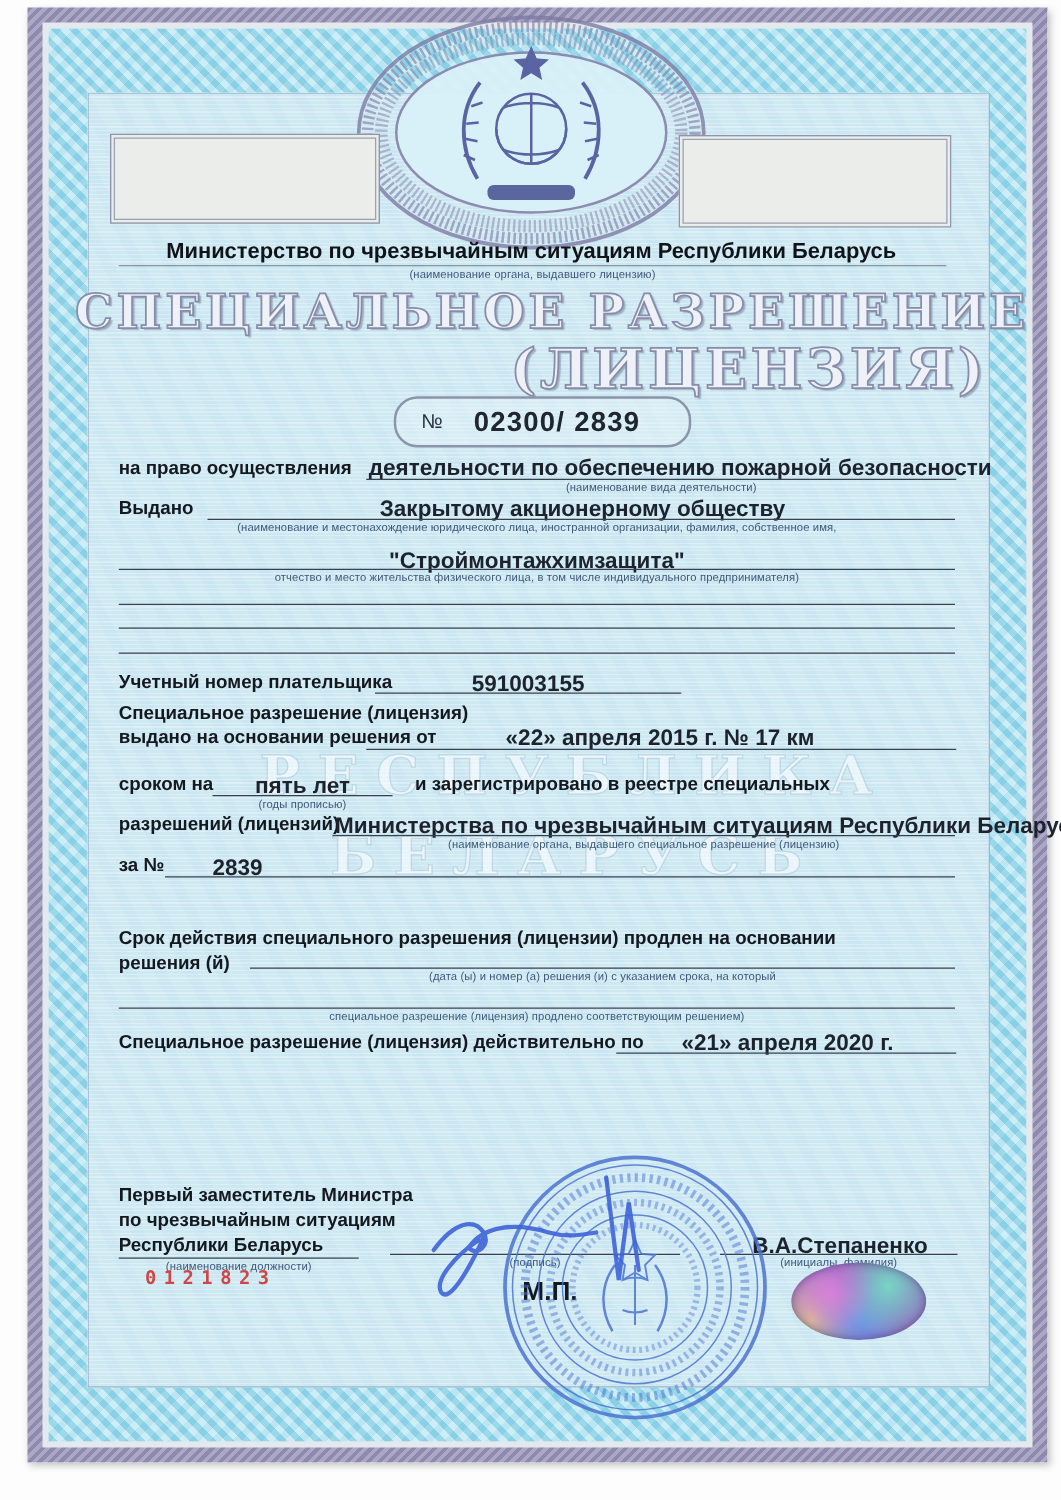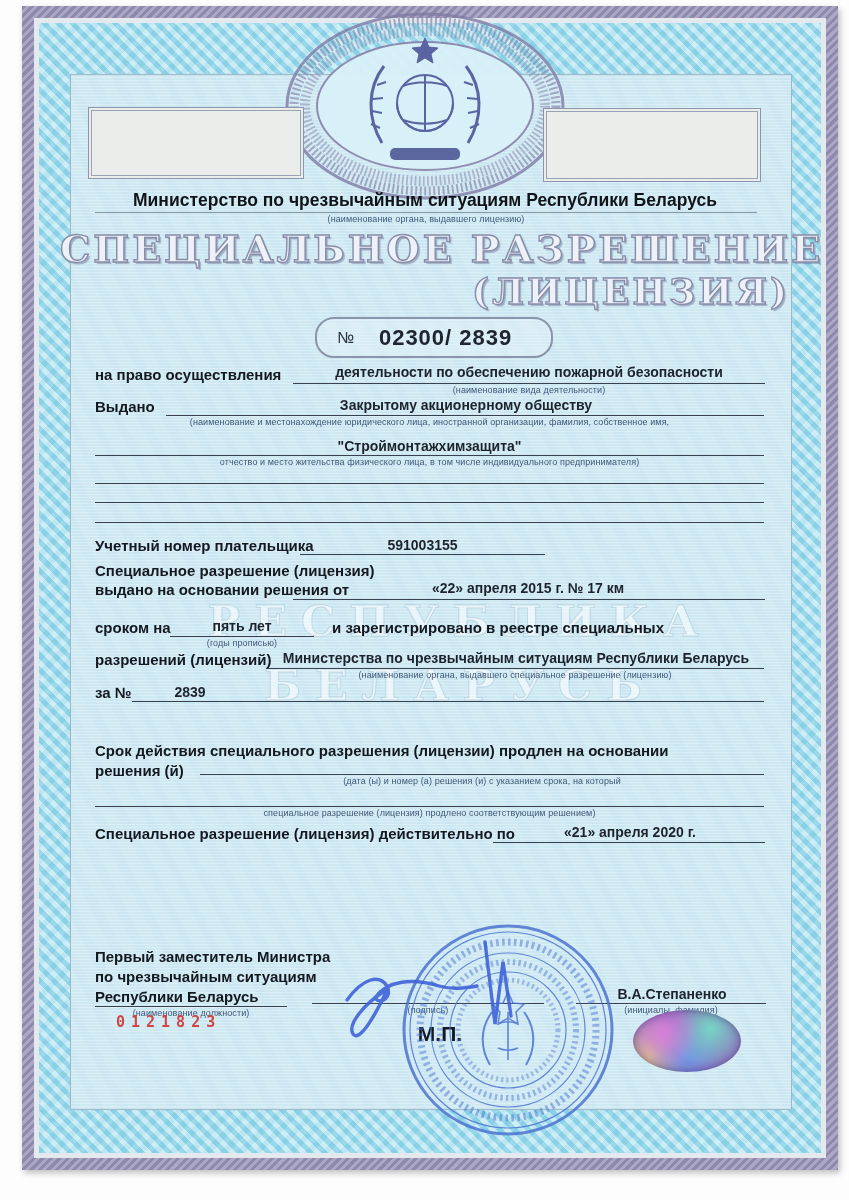--- a/index.html
+++ b/index.html
@@ -94,7 +94,7 @@
   <div class="abs cap z2" style="left:95px;top:214px;width:662px;">(наименование органа, выдавшего лицензию)</div>
 
   <div class="abs doc-title z2" style="left:60px;top:226px;width:730px;font-size:38px;">СПЕЦИАЛЬНОЕ РАЗРЕШЕНИЕ</div>
-  <div class="abs doc-title z2" style="left:60px;top:270px;width:730px;font-size:36px;">(ЛИЦЕНЗИЯ)</div>
+  <div class="abs doc-title z2" style="left:60px;top:270px;width:730px;font-size:44px;">(ЛИЦЕНЗИЯ)</div>
 
   <div class="abs pill z2" style="left:315px;top:317px;width:234px;height:37px;">
     <span class="n">№</span>

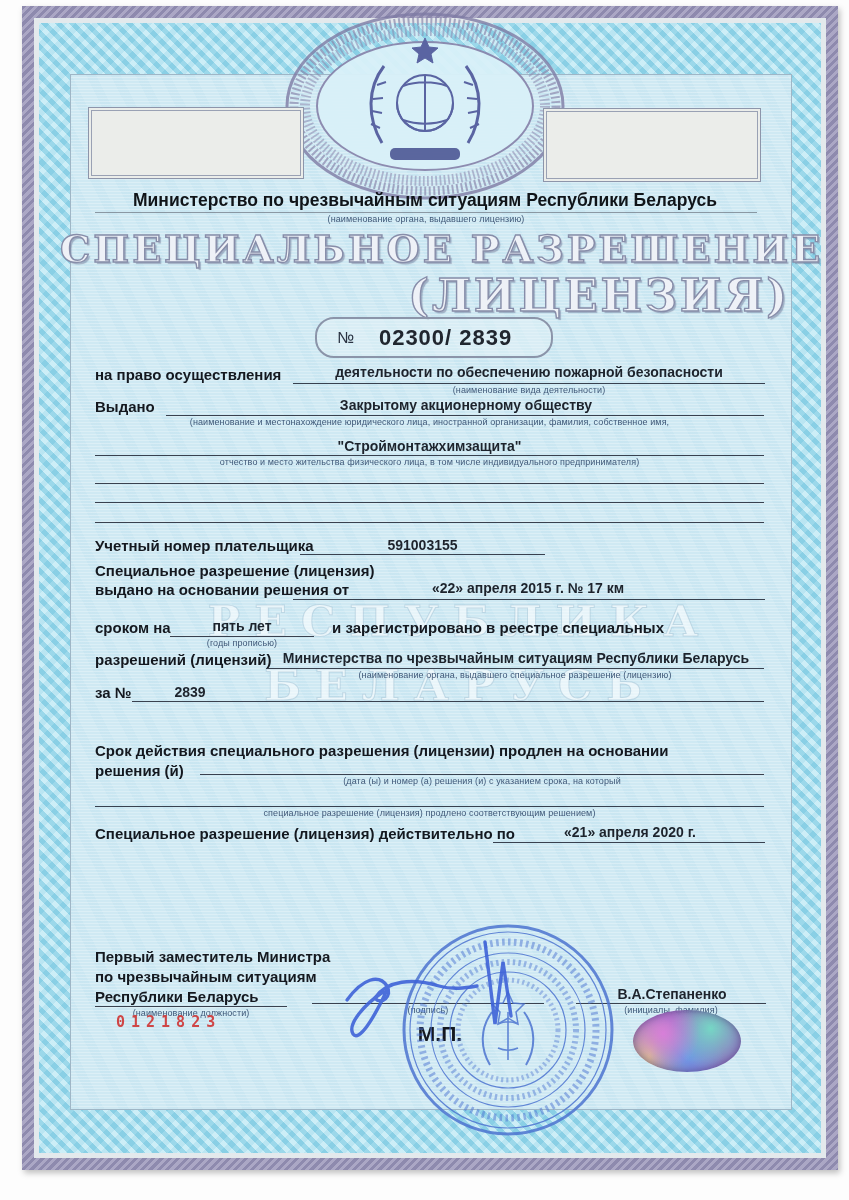--- a/index.html
+++ b/index.html
@@ -23,7 +23,7 @@
          box-shadow:inset 0 0 0 1px #9fb6c6;}
   
   .lbl{font-weight:700;font-size:15px;color:#14181f;white-space:nowrap;}
-  .val{font-weight:700;font-size:14px;color:#1d232c;text-align:center;white-space:nowrap;}
+  .val{font-weight:700;font-size:18px;color:#1d232c;text-align:center;white-space:nowrap;}
   .cap{font-weight:400;font-size:9px;color:#3f5878;text-align:center;white-space:nowrap;
        letter-spacing:.1px;}
   .hline{height:1.4px;background:#39414f;}

